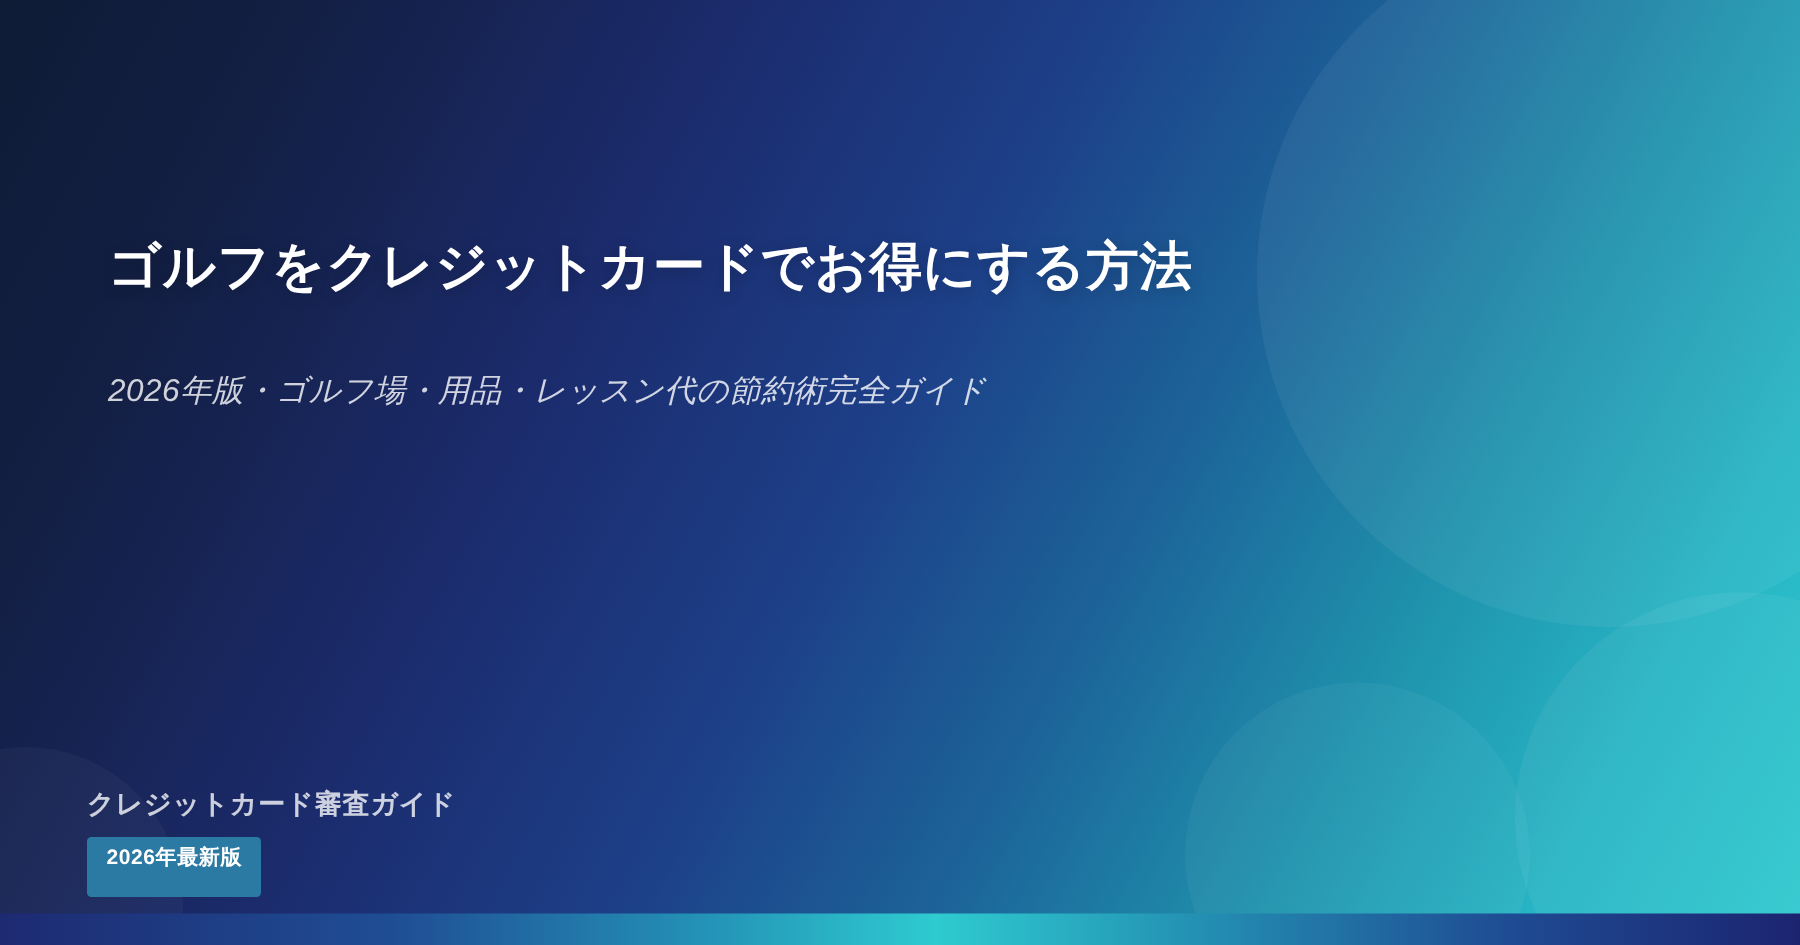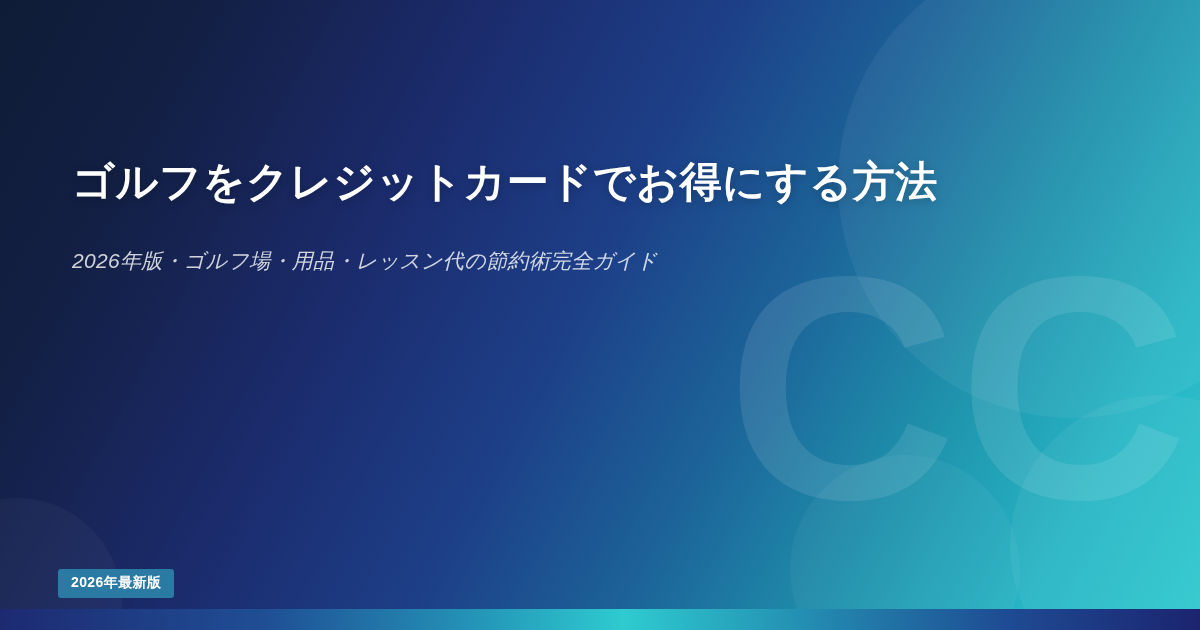--- a/index.html
+++ b/index.html
@@ -88,7 +88,7 @@
     top: 158px;
     left: 0;
     margin: 0;
-    font-size: 42px;
+    font-size: 35px;
     line-height: 1.16;
     font-weight: 700;
     color: #ffffff;

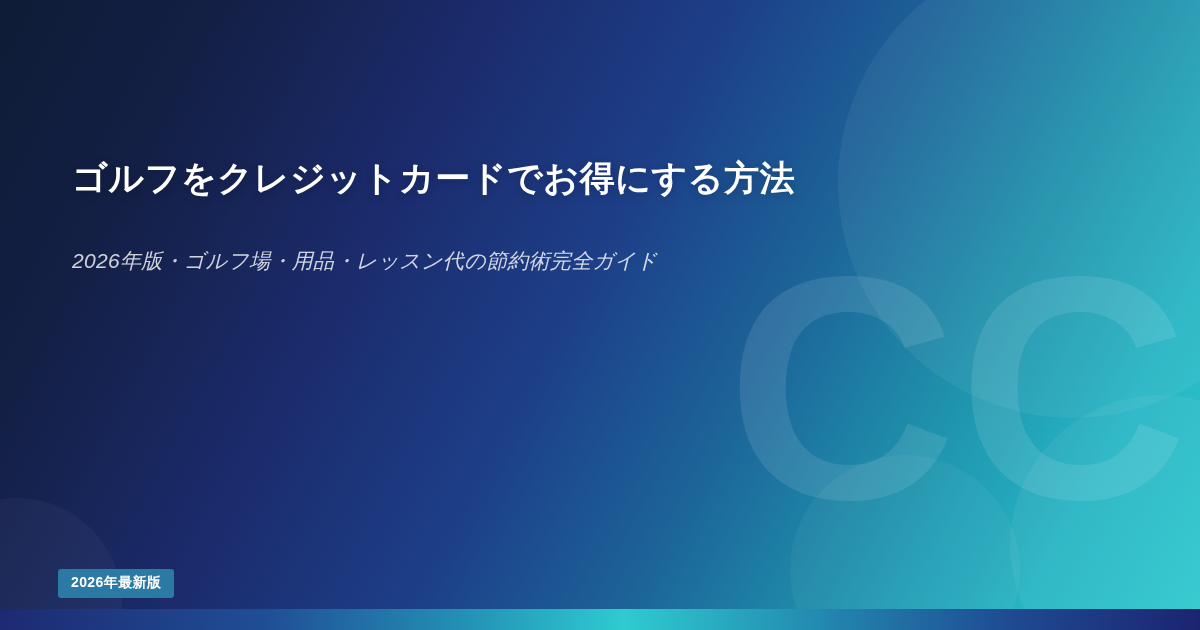--- a/index.html
+++ b/index.html
@@ -174,6 +174,7 @@
   </div>
 
   <div class="brand">
+    <div class="brand-name">クレジットカード審査ガイド</div>
     <span class="brand-badge">2026年最新版</span>
   </div>
 

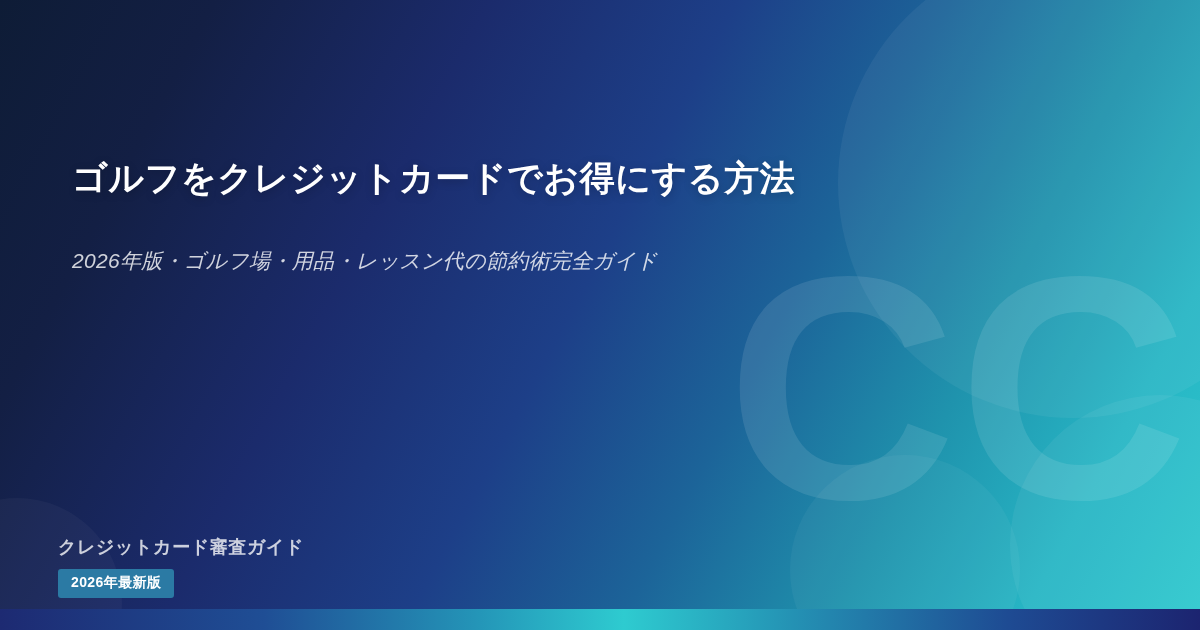--- a/index.html
+++ b/index.html
@@ -166,7 +166,6 @@
   <div class="deco deco-circle-bottom-mid"></div>
   <div class="deco deco-circle-bottom-left"></div>
 
-  <div class="watermark">CC</div>
 
   <div class="content">
     <h1 class="title">ゴルフをクレジットカードでお得にする方法</h1>

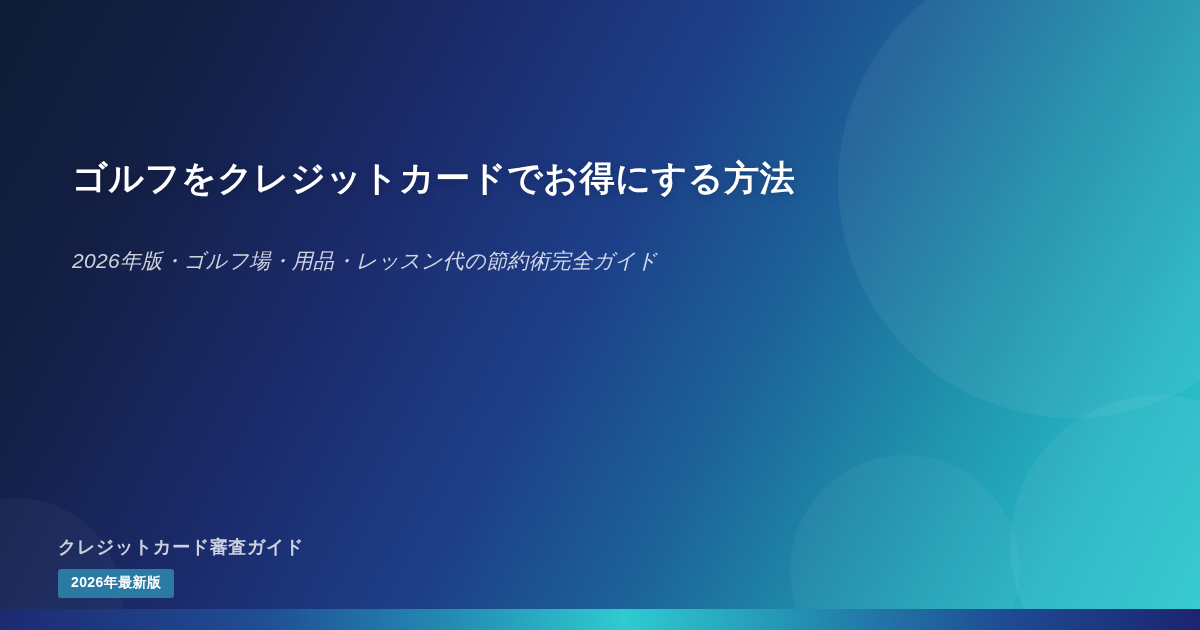--- a/index.html
+++ b/index.html
@@ -129,7 +129,7 @@
 
   .brand-badge {
     display: inline-block;
-    padding: 5px 13px 6px 13px;
+    padding: 5px 13px 17px 13px;
     border-radius: 3px;
     background: #2b7aa4;
     color: #ffffff;

